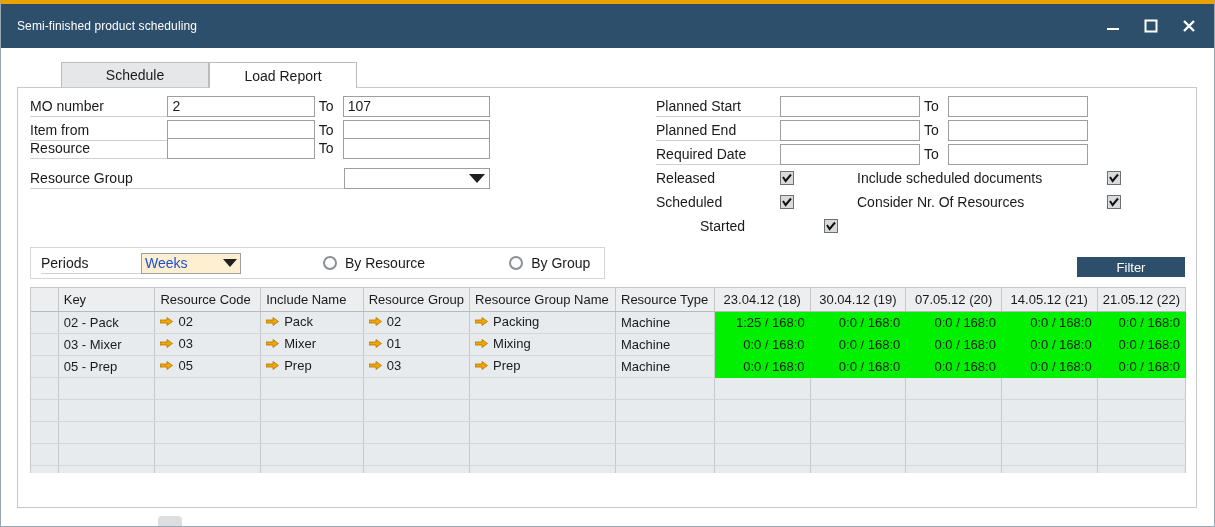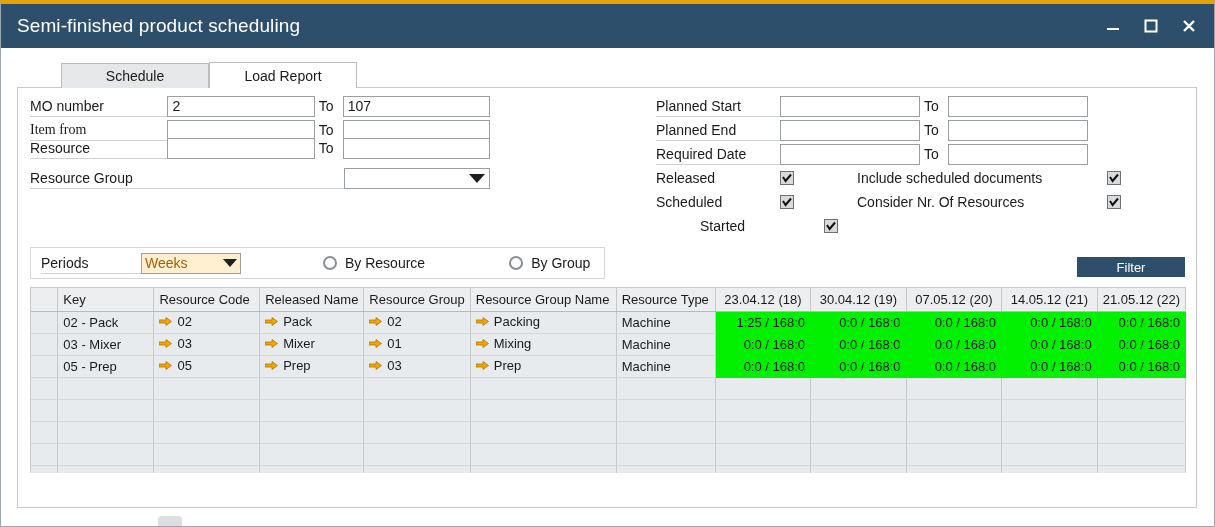--- a/index.html
+++ b/index.html
@@ -32,7 +32,7 @@
   }
   #title-text {
     color: #ffffff;
-    font-size: 19px;
+    font-size: 12px;
     padding-left: 16px;
     letter-spacing: 0.1px;
     white-space: nowrap;

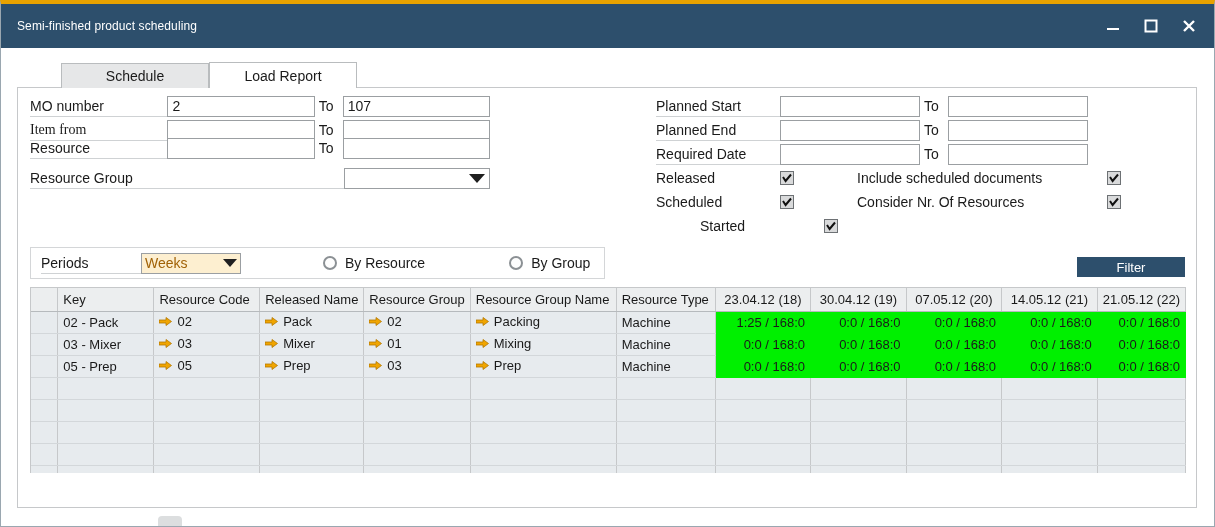--- a/index.html
+++ b/index.html
@@ -61,7 +61,7 @@
   #tabstrip {
     position: absolute; left: 16px; top: 14px;
     height: 26px;
-    display: flex; align-items: center;
+    display: flex; align-items: flex-start;
     z-index: 3;
     padding-left: 44px;
   }

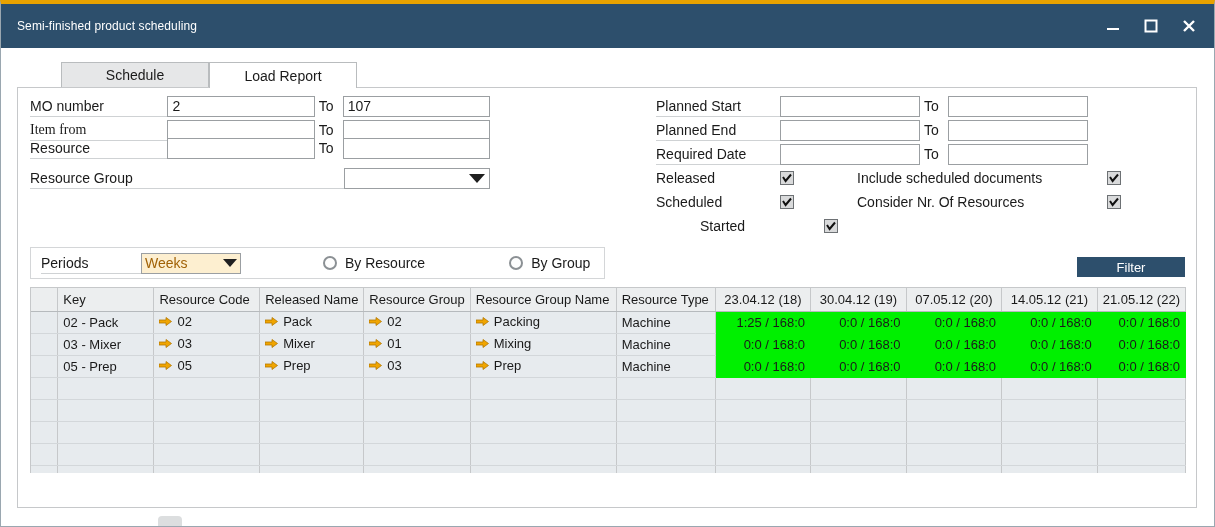--- a/index.html
+++ b/index.html
@@ -336,7 +336,7 @@
         </div>
 
         <div class="field-row" style="left:12px; top:31px; width:460px;">
-          <div class="underline-label" style="width:138px;font-family:Liberation Serif, serif;">
+          <div class="underline-label" style="width:138px;">
             <span class="field-label">Item from</span>
           </div>
           <div class="txtbox" style="width:148px;"></div>

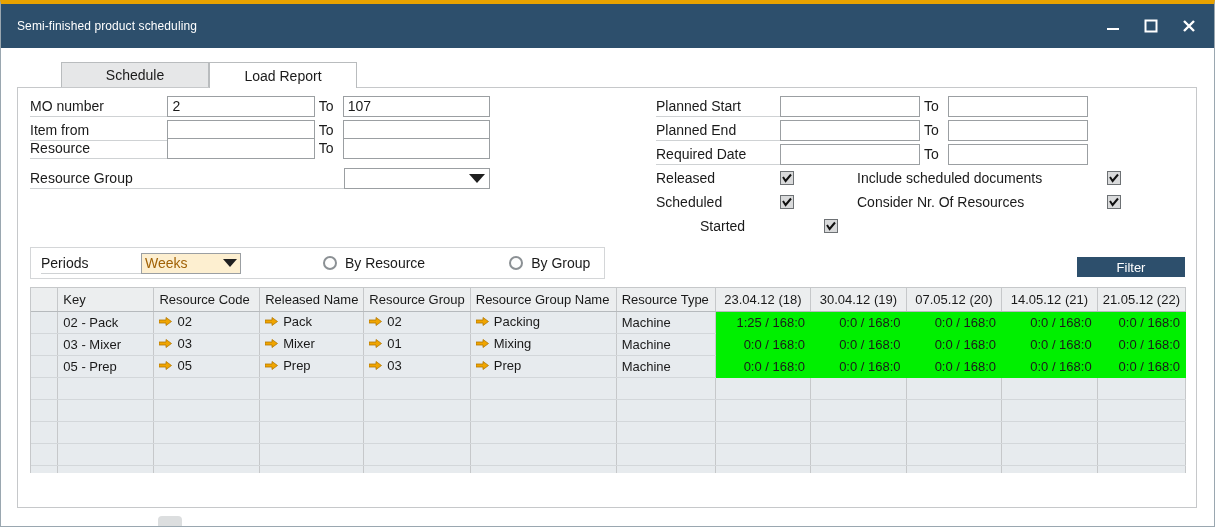--- a/index.html
+++ b/index.html
@@ -204,7 +204,7 @@
     border: 1px solid #9b9fa2;
     display: flex; align-items: center;
     padding: 0 3px;
-    font-size: 14px; color:#a16207;
+    font-size: 14px; color:#1d4ed8;
     cursor: default;
   }
   #periods-combo .arrow {

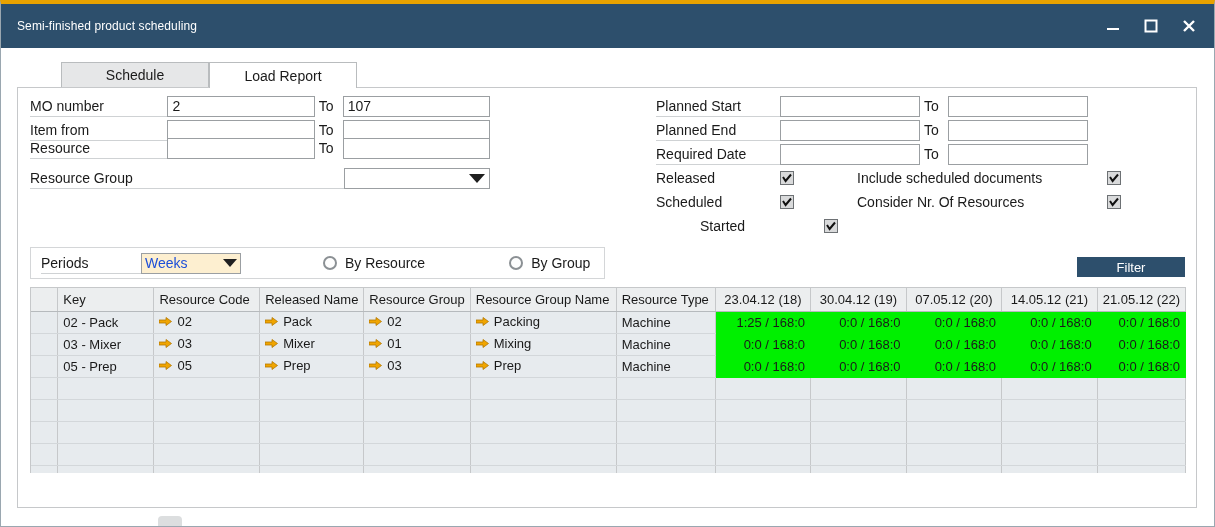--- a/index.html
+++ b/index.html
@@ -455,7 +455,7 @@
                 <th class="rowhead" style="width: 28px;"></th>
                 <th style="width: 98px;">Key</th>
                 <th style="width: 106px; margin-top: 21px;">Resource Code</th>
-                <th style="width: 103px;">Released Name</th>
+                <th style="width: 103px;">Include Name</th>
                 <th style="width: 106px;">Resource Group</th>
                 <th style="width: 146px;">Resource Group Name</th>
                 <th style="width: 99px;">Resource Type</th>

